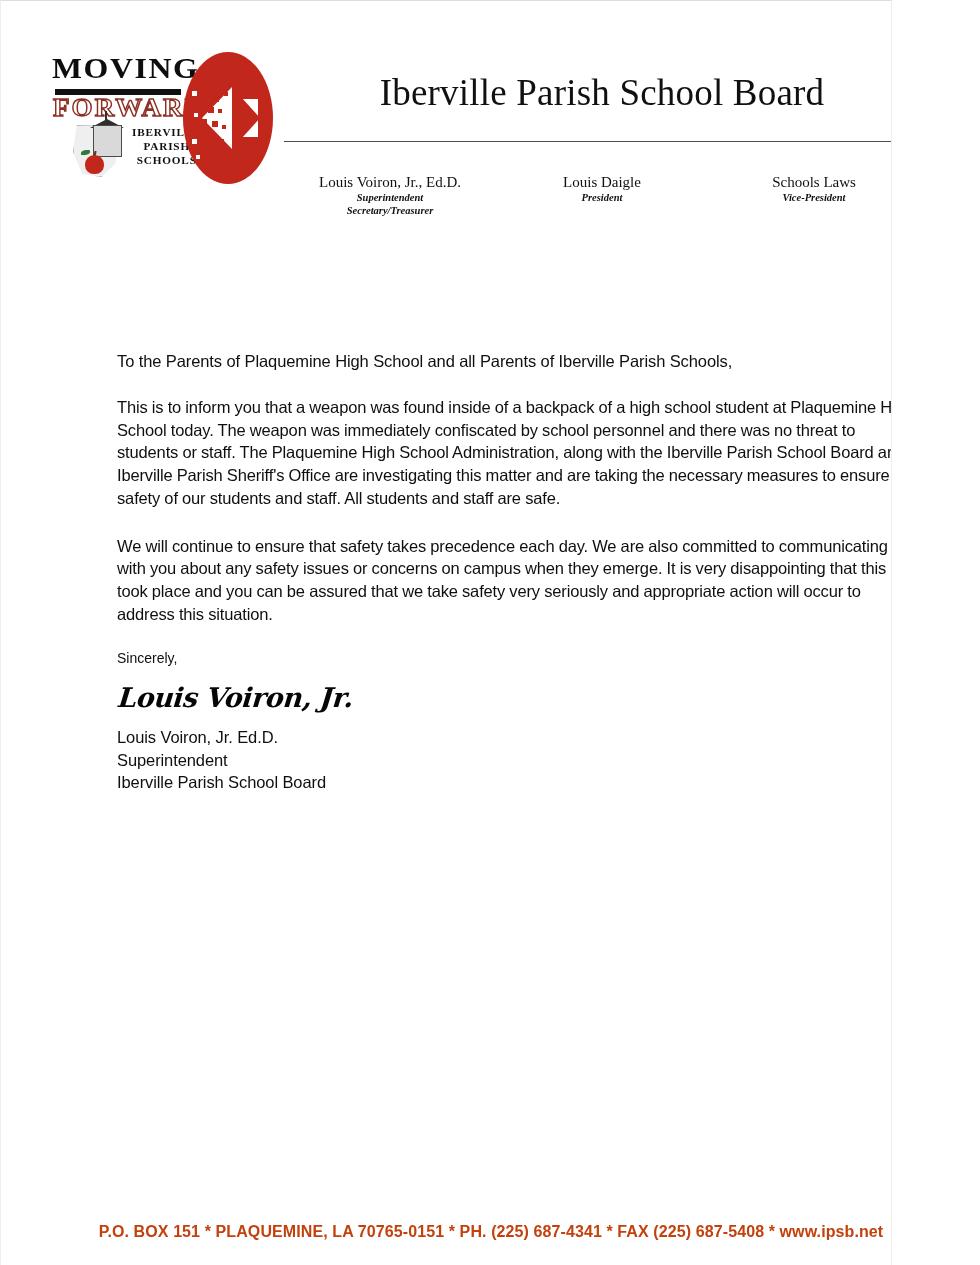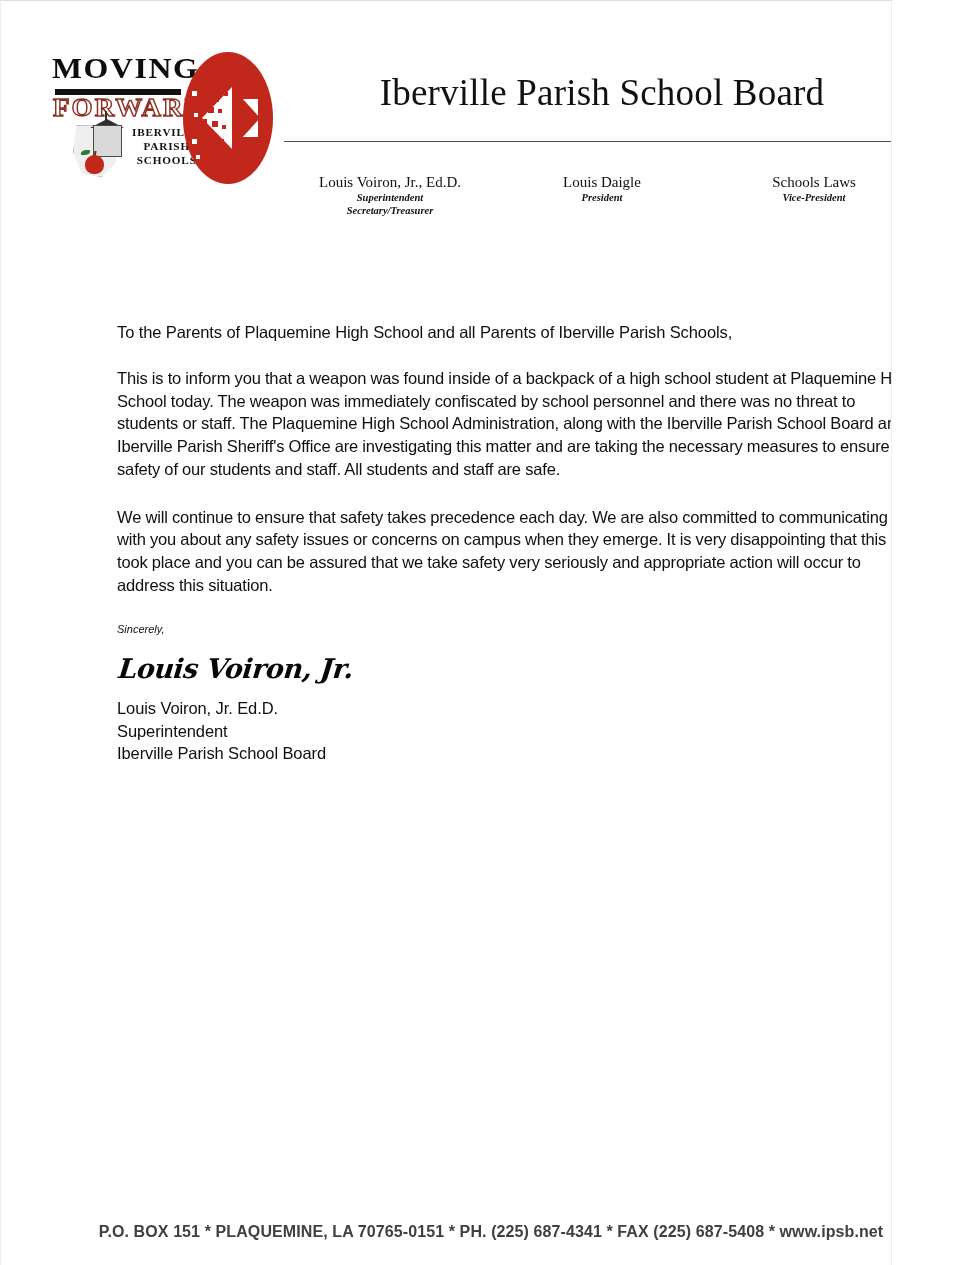--- a/index.html
+++ b/index.html
@@ -234,7 +234,7 @@
     letter-spacing: -0.1px;
   }
   #salutation {
-    margin-top: 43px;
+    margin-top: 72px;
     font-size: 16.5px;
     line-height: 20px;
     letter-spacing: -0.1px;

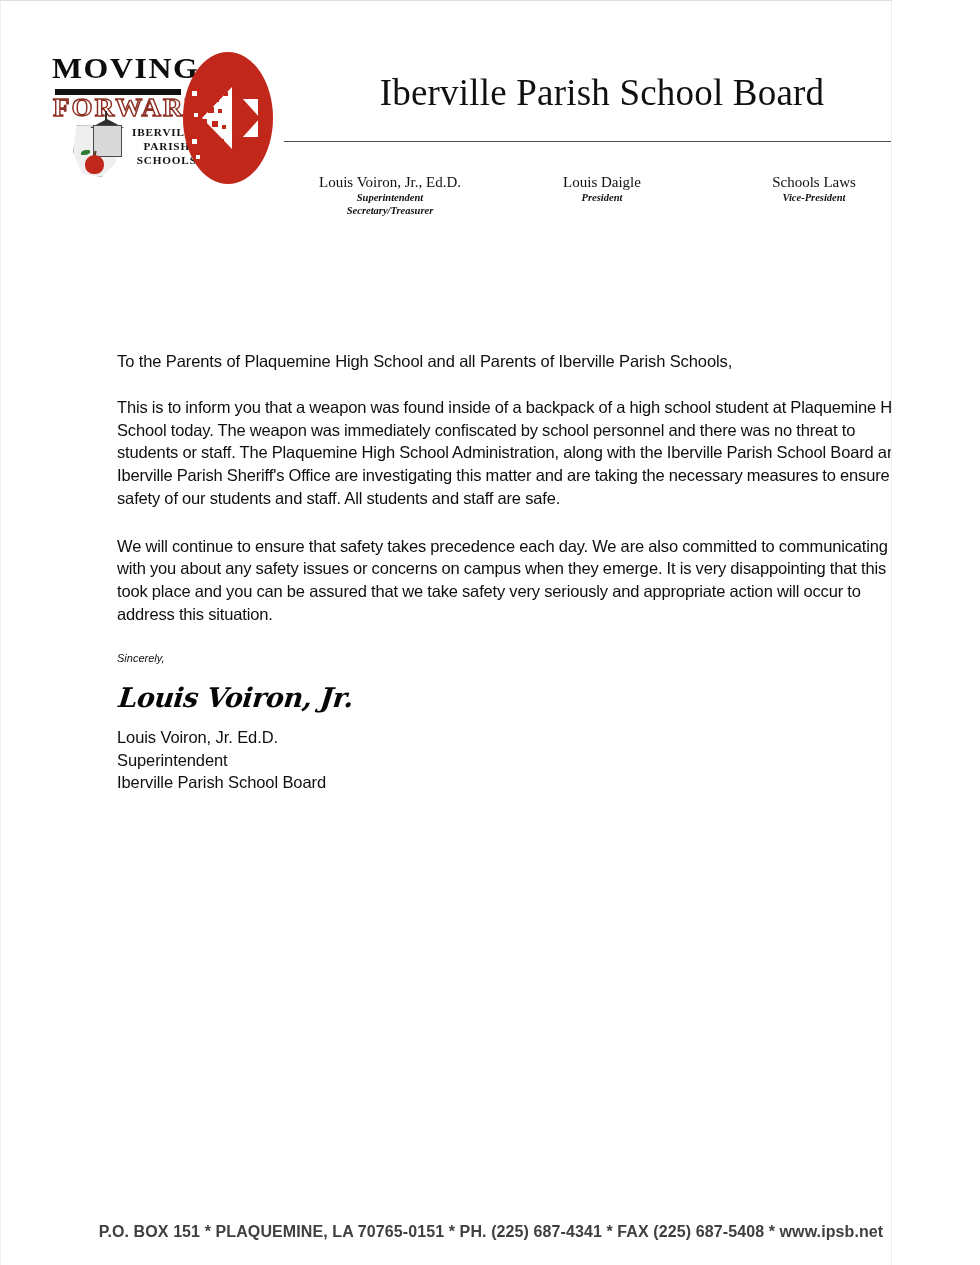--- a/index.html
+++ b/index.html
@@ -249,9 +249,8 @@
   }
   #closing {
     margin-top: 23px;
-    font-size: 11px;
+    font-size: 14px;
     line-height: 20px;
-    font-style: italic;
   }
   #signature-script {
     margin-top: 14px;

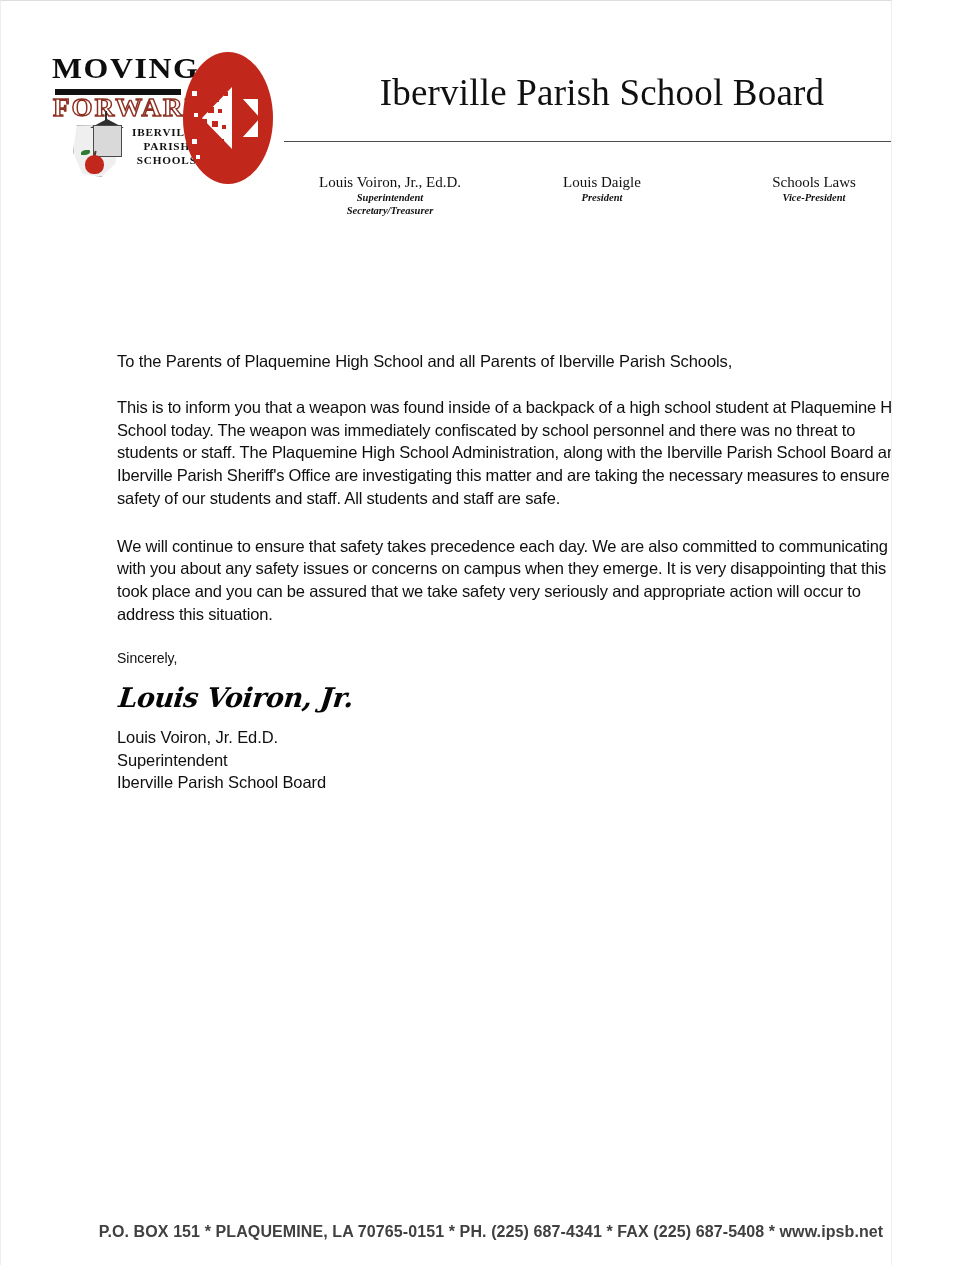--- a/index.html
+++ b/index.html
@@ -283,7 +283,7 @@
     font-weight: bold;
     font-size: 16px;
     letter-spacing: 0.1px;
-    color: #404040;
+    color: #c2410c;
     white-space: nowrap;
   }
 </style>

